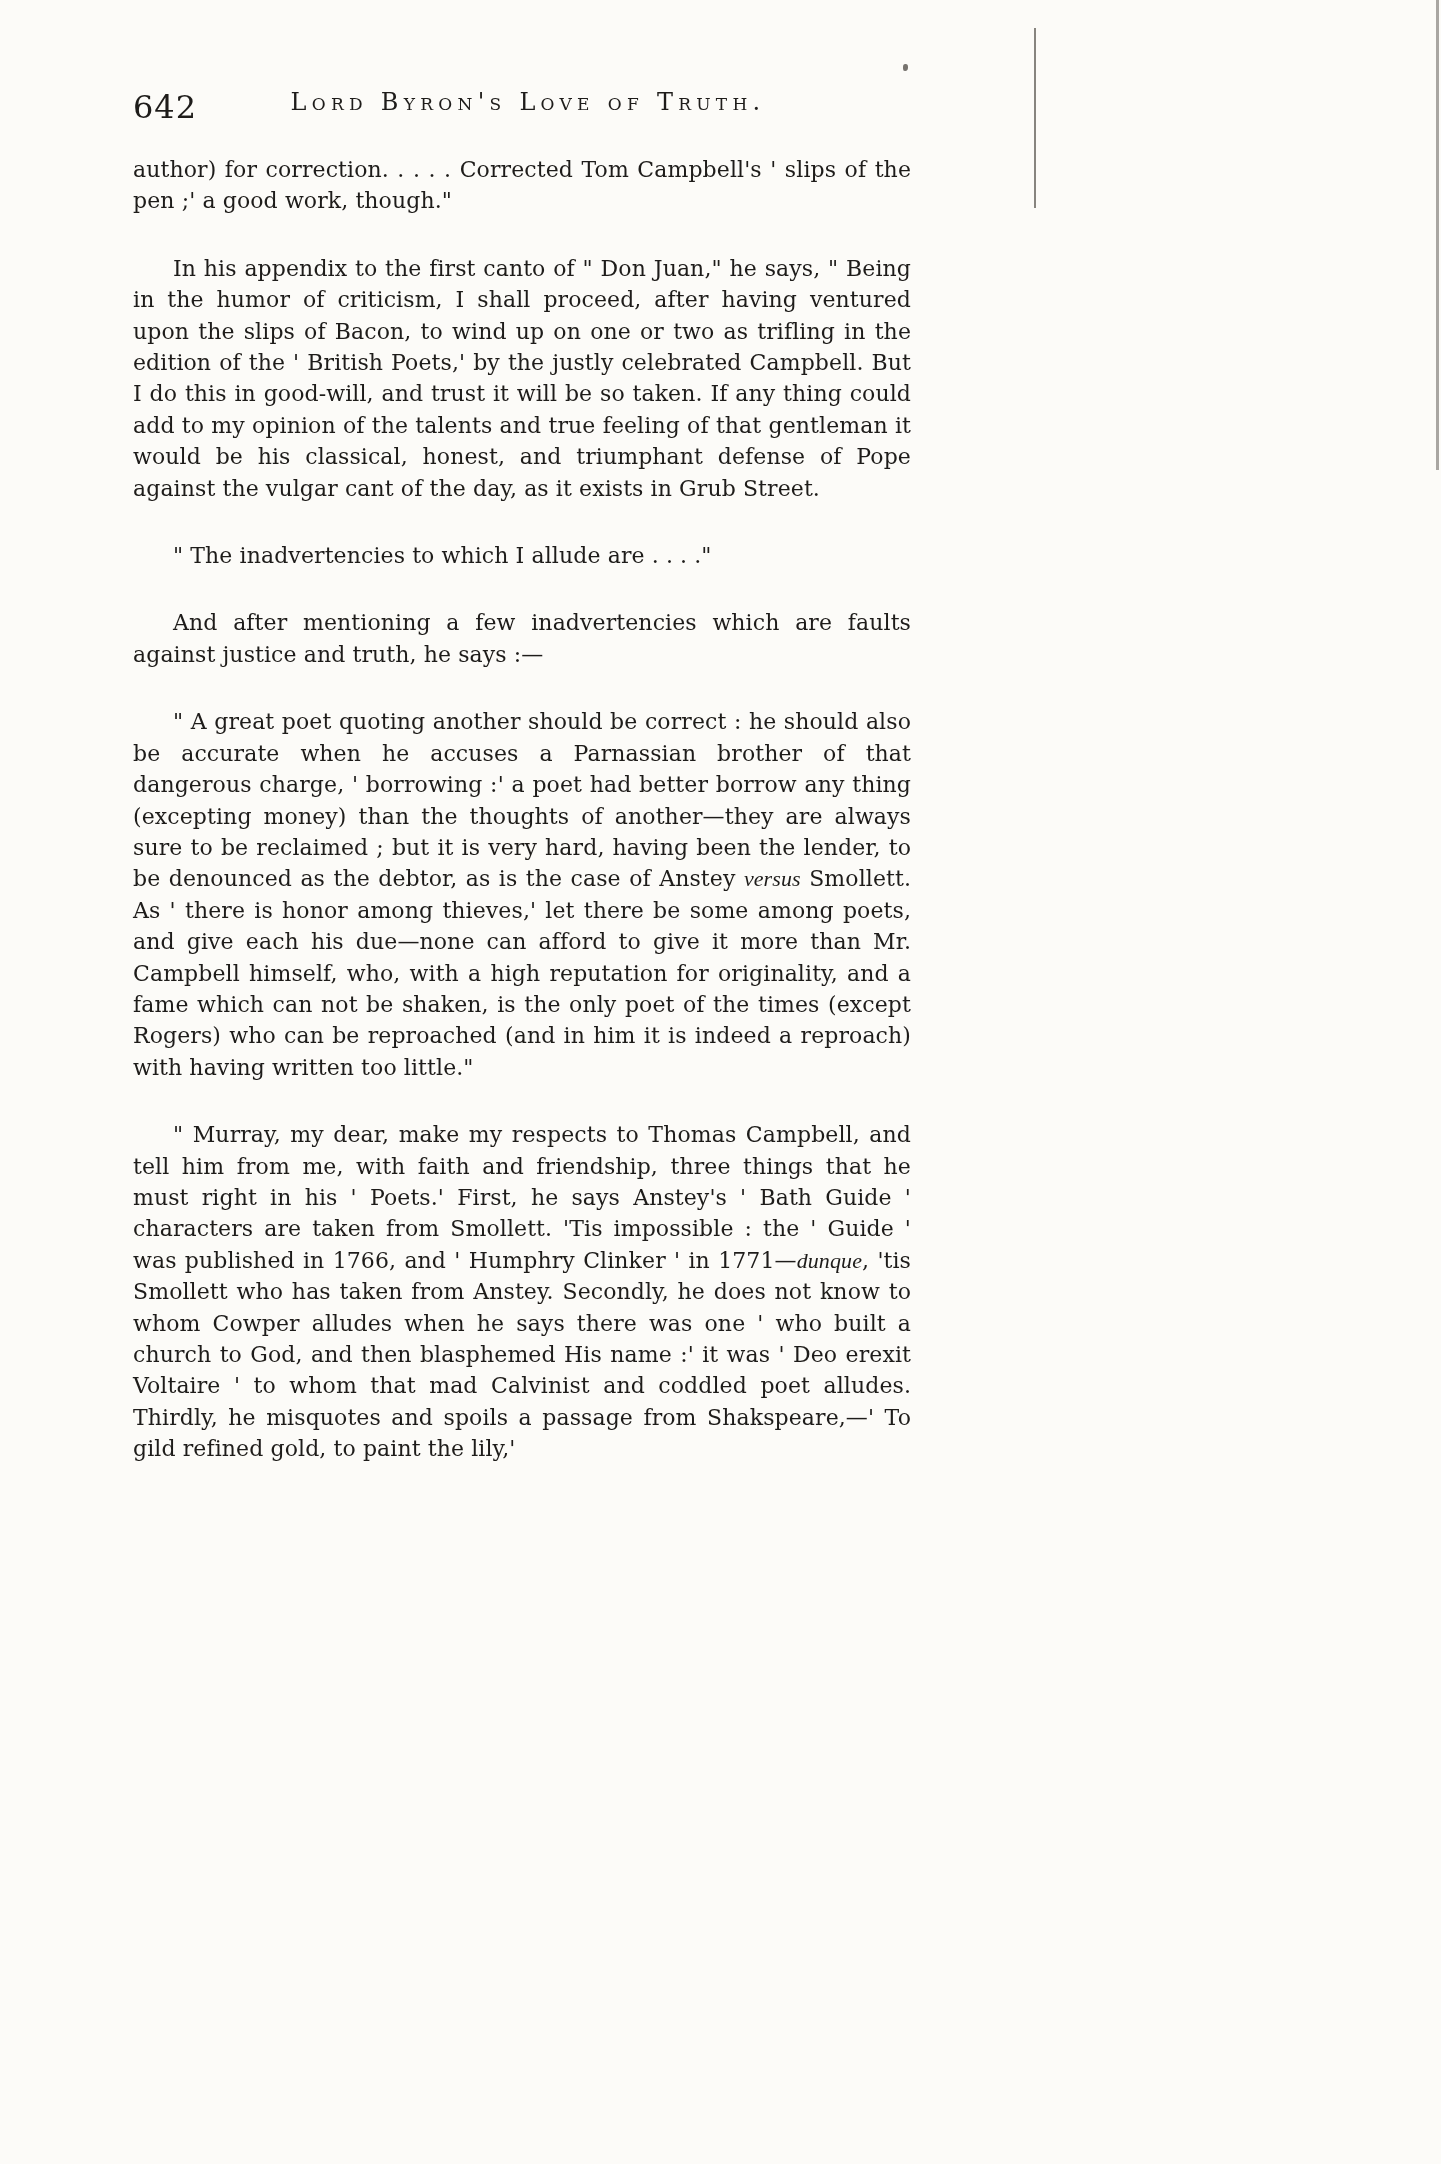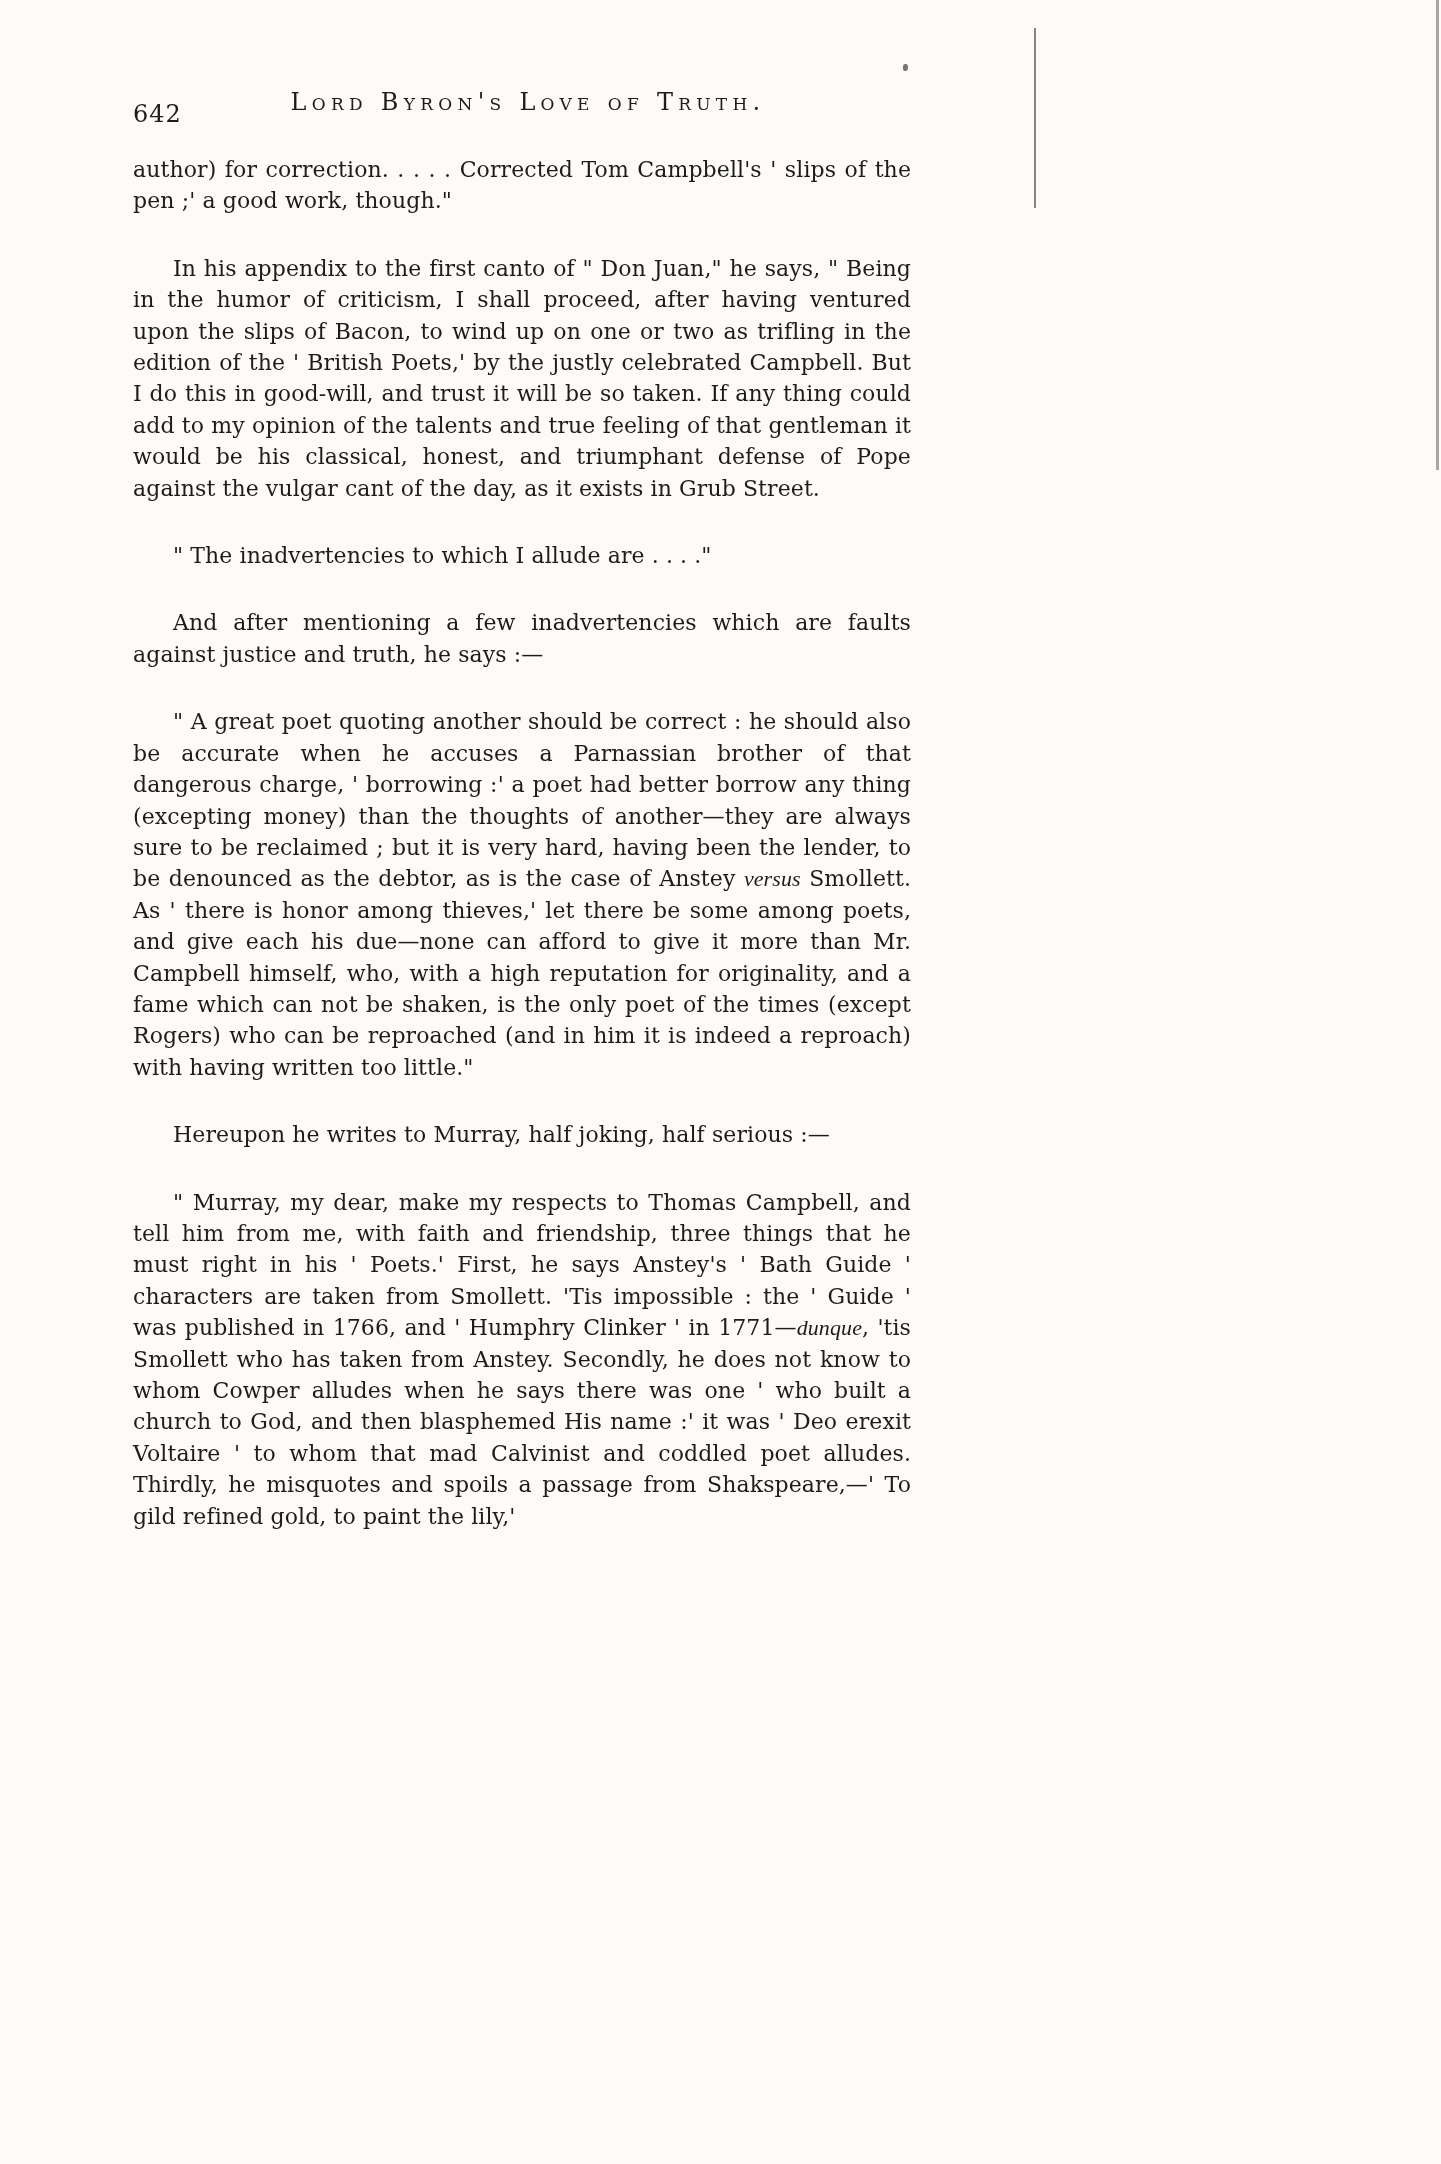--- a/index.html
+++ b/index.html
@@ -31,8 +31,8 @@
   .page-number {
     position: absolute;
     left: 0;
-    top: 12px;
-    font-size: 24px;
+    top: 0;
+    font-size: 32px;
     letter-spacing: 1px;
   }
   .head-title {

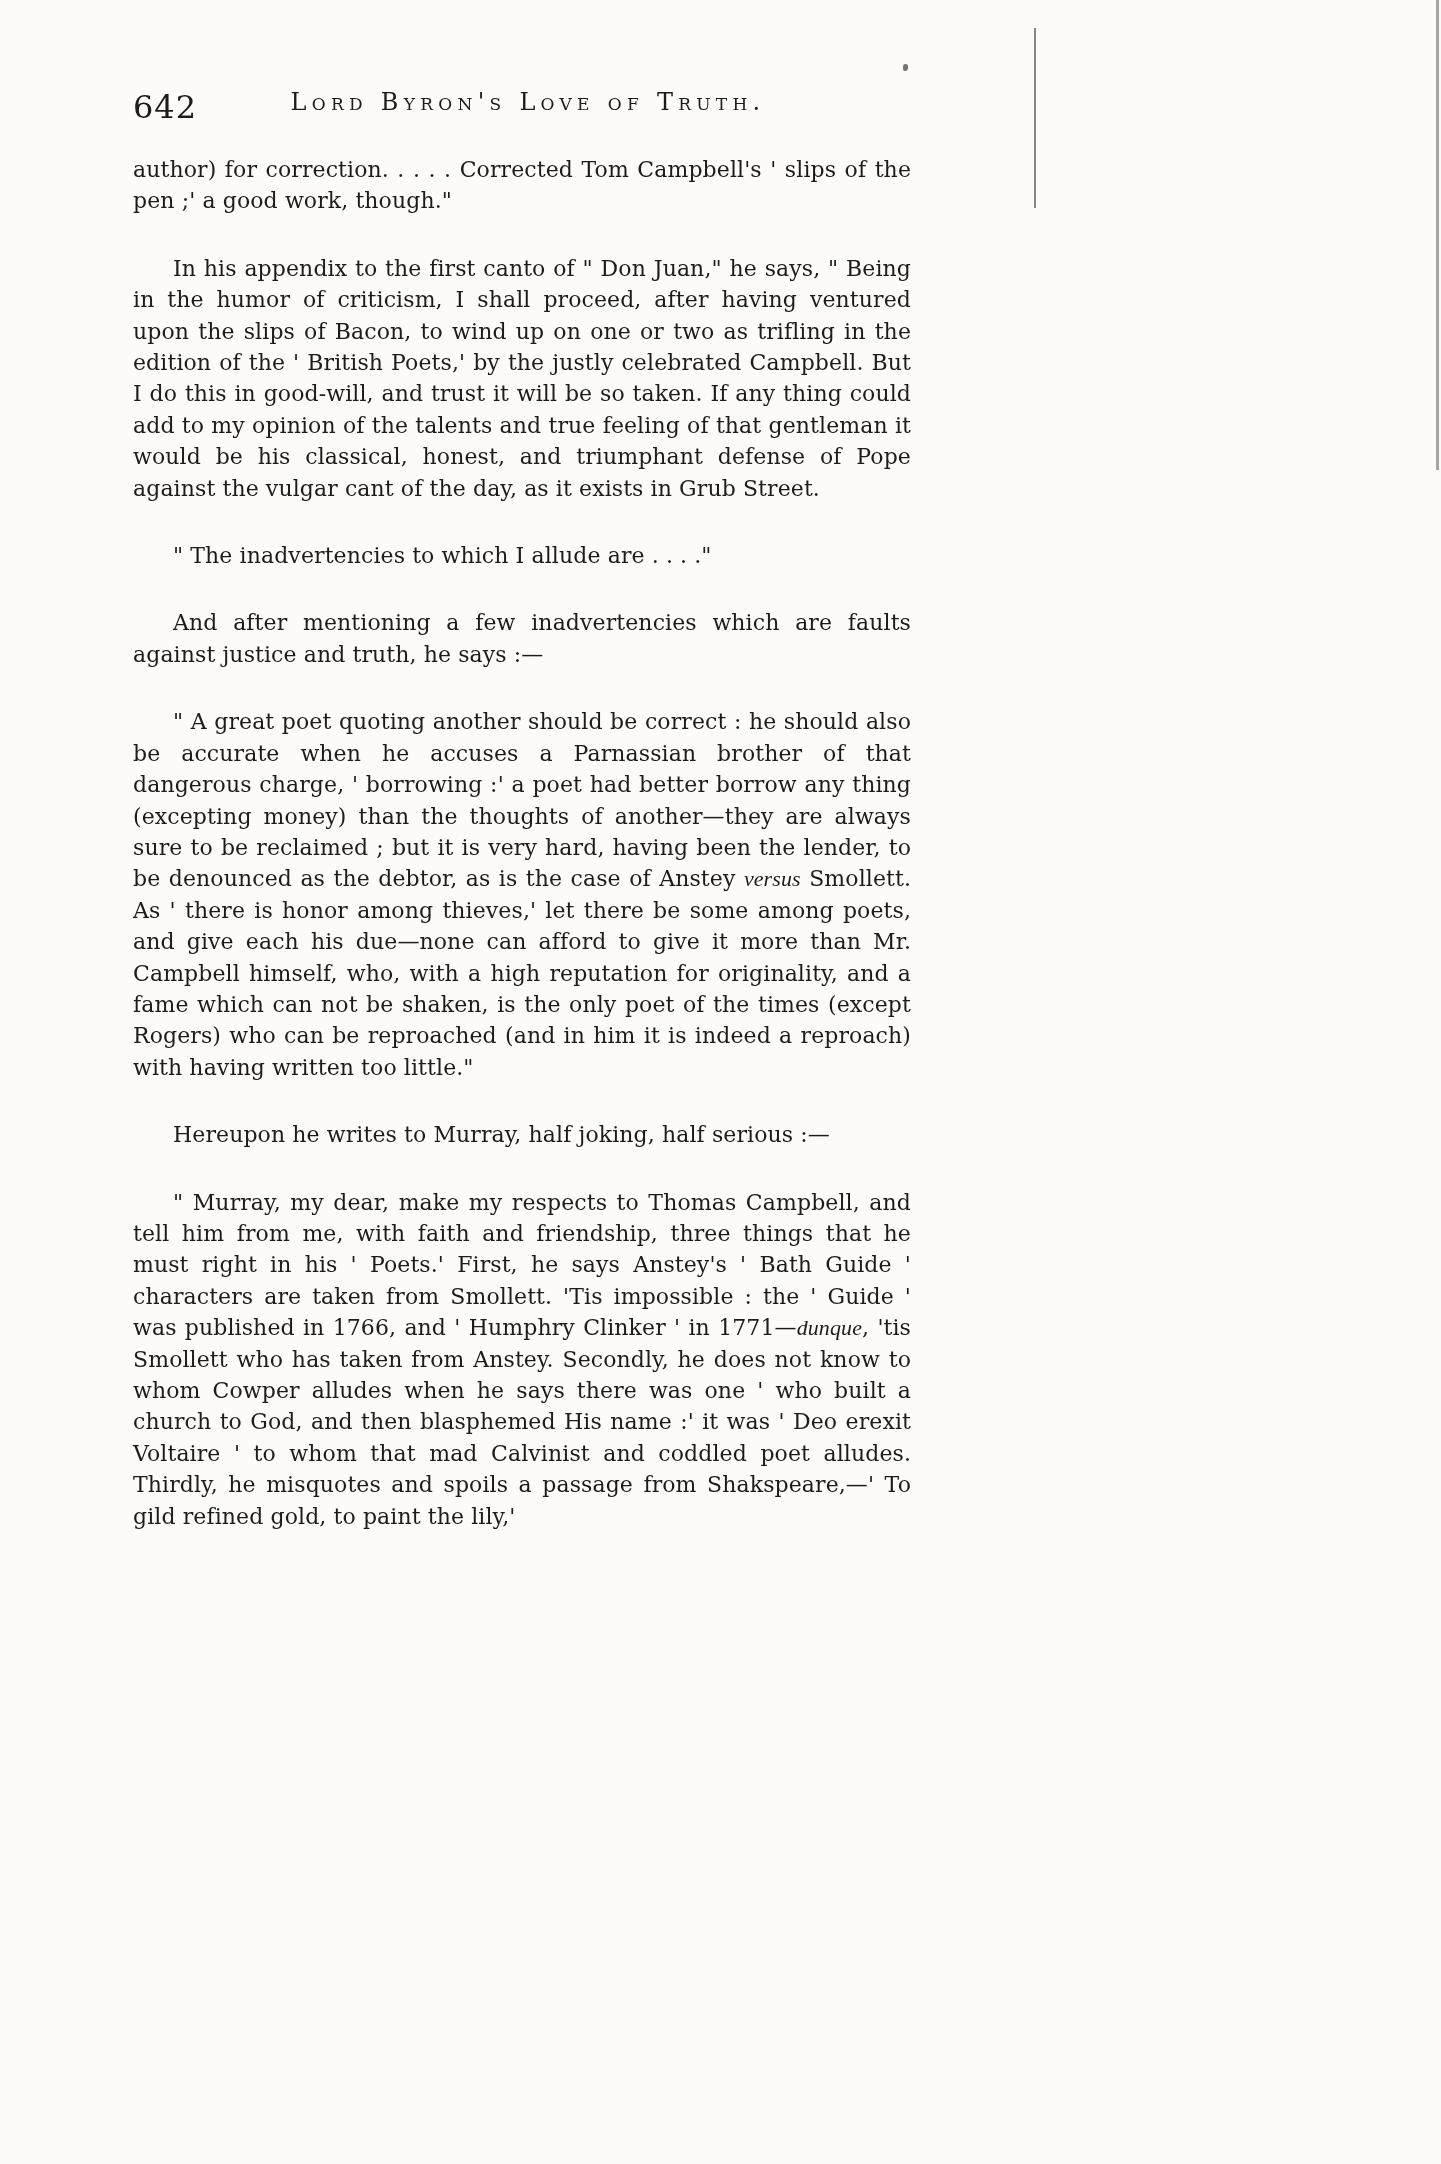--- a/index.html
+++ b/index.html
@@ -99,7 +99,6 @@
         <p class="para indent"><span>" The inadvertencies to which I allude are . . . ."</span></p>
         <p class="para indent"><span>And after mentioning a few inadvertencies which are faults against justice and truth, he says :—</span></p>
         <p class="para indent"><span>" A great poet quoting another should be correct : he should also be accurate when he accuses a Parnassian brother of that dangerous charge, ' borrowing :' a poet had better borrow any thing (excepting money) than the thoughts of another—they are always sure to be reclaimed ; but it is very hard, having been the lender, to be denounced as the debtor, as is the case of Anstey </span><i>versus</i><span> Smollett.  As ' there is honor among thieves,' let there be some among poets, and give each his due—none can afford to give it more than Mr. Campbell himself, who, with a high reputation for originality, and a fame which can not be shaken, is the only poet of the times (except Rogers) who can be reproached (and in him it is indeed a reproach) with having written too little."</span></p>
-        <p class="para indent"><span>Hereupon he writes to Murray, half joking, half serious :—</span></p>
         <p class="para indent"><span>" Murray, my dear, make my respects to Thomas Campbell, and tell him from me, with faith and friendship, three things that he must right in his ' Poets.'  First, he says Anstey's ' Bath Guide ' characters are taken from Smollett. 'Tis impossible : the ' Guide ' was published in 1766, and ' Humphry Clinker ' in 1771—</span><i>dunque</i><span>, 'tis Smollett who has taken from Anstey.  Secondly, he does not know to whom Cowper alludes when he says there was one ' who built a church to God, and then blasphemed His name :' it was ' Deo erexit Voltaire ' to whom that mad Calvinist and coddled poet alludes.  Thirdly, he misquotes and spoils a passage from Shakspeare,—' To gild refined gold, to paint the lily,'</span></p>
       </div>
   </div>

